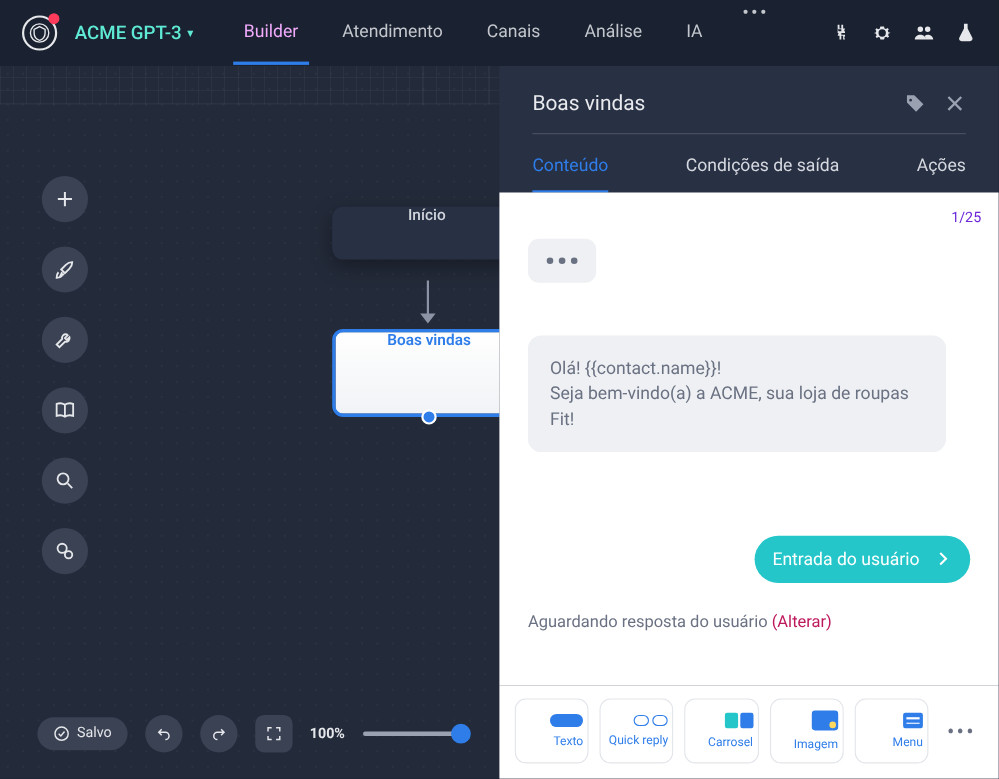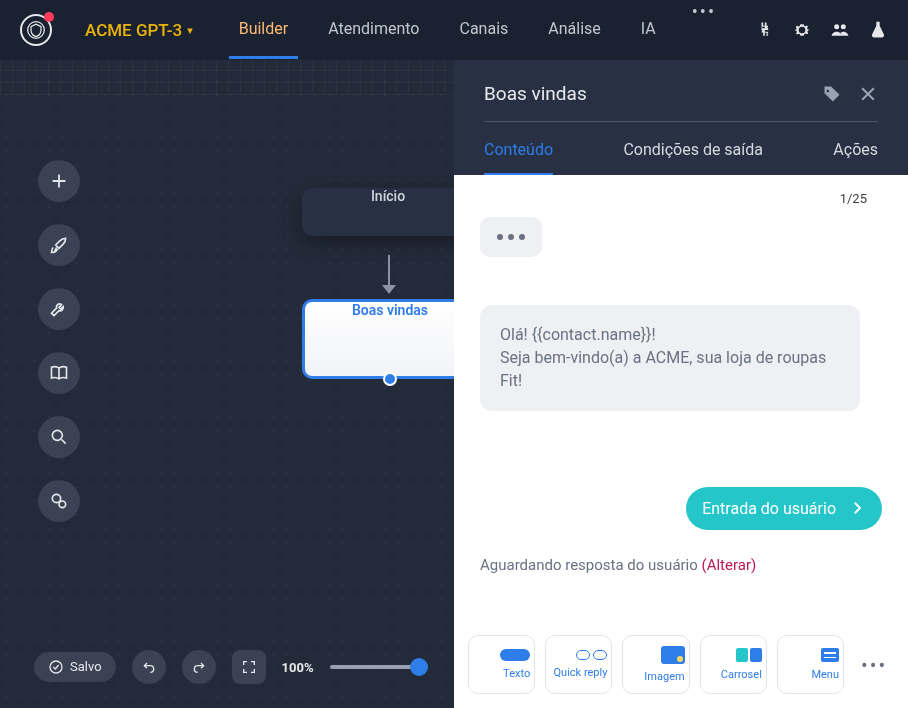--- a/index.html
+++ b/index.html
@@ -11,7 +11,7 @@
 .logo { width:32px; height:32px; border:2px solid #e5e7ea; border-radius:50%; display:flex; align-items:center; justify-content:center; }
 .logo svg { width:20px; height:20px; }
 .red-dot { position:absolute; top:-2px; right:-2px; width:10px; height:10px; background:#ff3b5c; border-radius:50%; }
-.project-name { color:#eab308; font-size:17px; font-weight:500; display:flex; align-items:center; gap:5px;margin-left:17px; }
+.project-name { color:#5eead4; font-size:17px; font-weight:500; display:flex; align-items:center; gap:5px; }
 .project-name .chev { font-size:11px; }
 .nav-tabs { display:flex; gap:20px; margin-left:20px; }
 .nav-tab { color:#c3c7cd; font-size:16px; padding:18px 10px; cursor:pointer; border-bottom:3px solid transparent; }

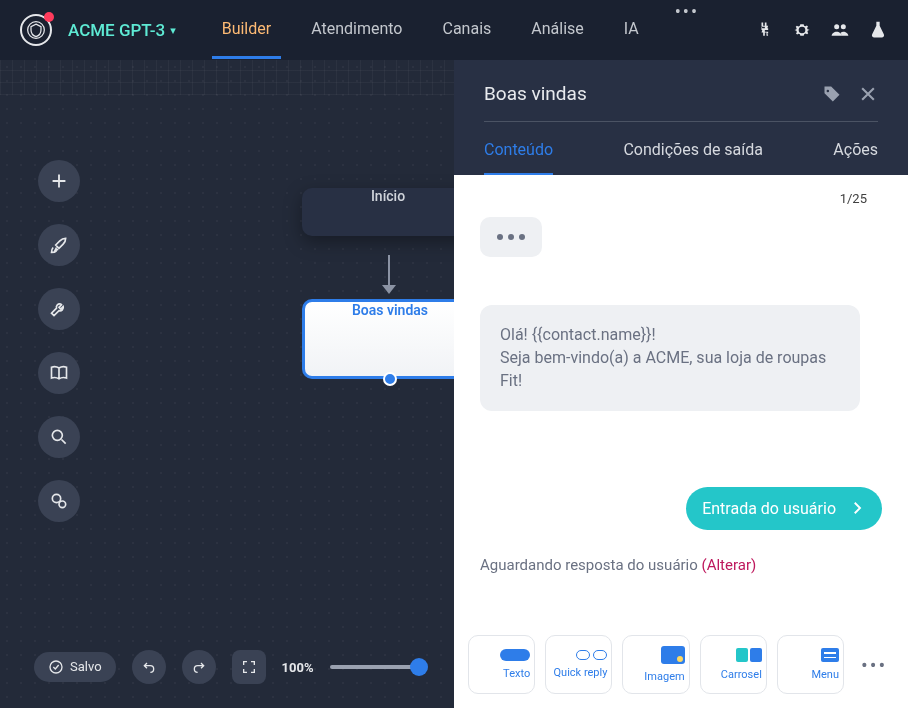--- a/index.html
+++ b/index.html
@@ -15,7 +15,7 @@
 .project-name .chev { font-size:11px; }
 .nav-tabs { display:flex; gap:20px; margin-left:20px; }
 .nav-tab { color:#c3c7cd; font-size:16px; padding:18px 10px; cursor:pointer; border-bottom:3px solid transparent; }
-.nav-tab.active { color:#fdba74; border-bottom-color:#2e7de9; }
+.nav-tab.active { color:#f0abfc; border-bottom-color:#2e7de9; }
 .nav-more { color:#c3c7cd; font-size:18px; letter-spacing:2px; padding:0 6px; }
 .top-right { margin-left:auto; display:flex; gap:18px; align-items:center; color:#e5e7ea; }
 .top-right svg { width:20px; height:20px; fill:#e5e7ea; }

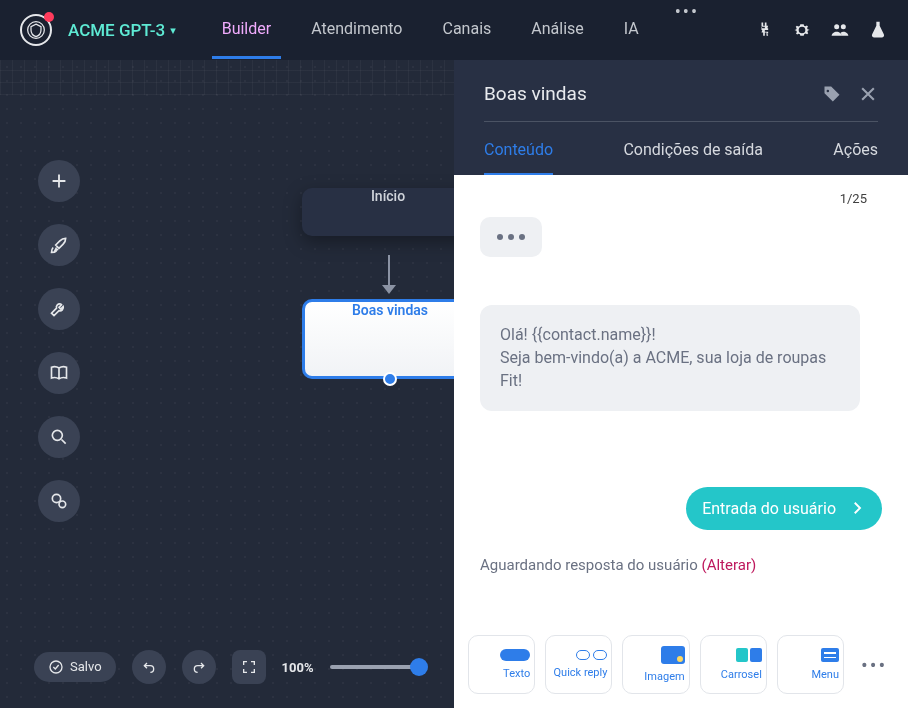--- a/index.html
+++ b/index.html
@@ -59,7 +59,7 @@
 .rp-tab.active { color:#2e7de9; border-bottom-color:#2e7de9; }
 
 .rp-body { flex:1; background:#fff; padding:22px 26px; overflow:auto; position:relative; }
-.counter { position:absolute; right:41px; top:16px; color:#404040; font-size:13px; }
+.counter { position:absolute; right:16px; top:16px; color:#6d28d9; font-size:13px; }
 .typing-bubble { width:62px; height:40px; background:#eef0f3; border-radius:10px; display:flex; align-items:center; justify-content:center; gap:5px; margin-top:20px; }
 .typing-bubble span { width:6px; height:6px; background:#6a7182; border-radius:50%; }
 .msg-bubble { margin-top:48px; background:#eef0f3; border-radius:12px; padding:18px 20px; color:#6a7182; font-size:16px; line-height:1.45; max-width:380px; }

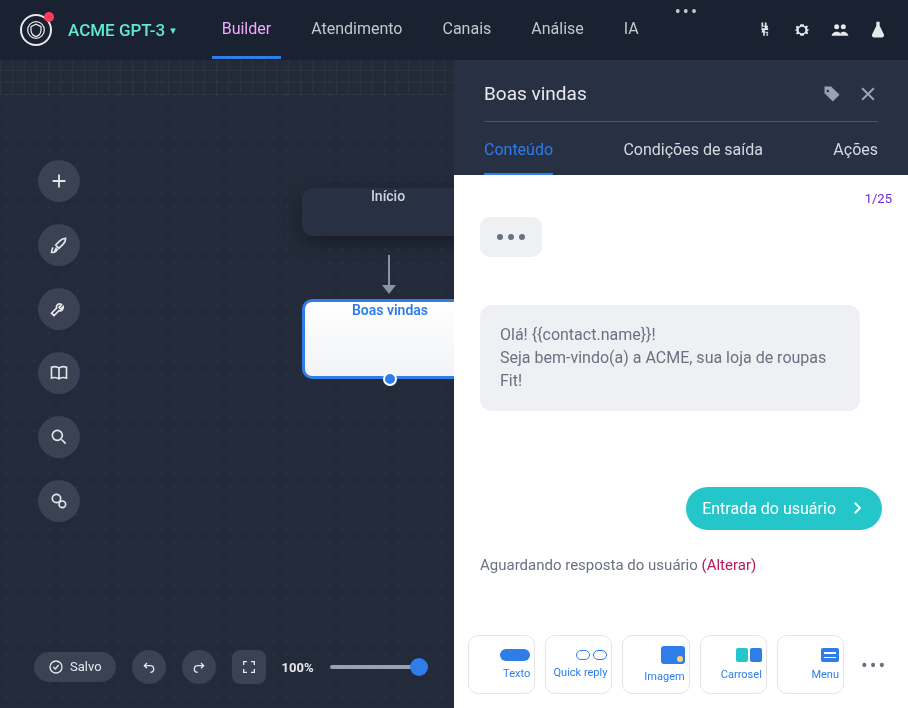--- a/index.html
+++ b/index.html
@@ -257,19 +257,19 @@
       <div class="tool-lbl">Quick reply</div>
     </div>
     <div class="tool-card">
+      <div class="tool-ico ti-car">
+          <span></span>
+          <span></span>
+        </div>
+      <div class="tool-lbl">Carrosel</div>
+    </div>
+    <div class="tool-card">
       <div class="tool-ico">
           <div class="ti-img"></div>
         </div>
       <div class="tool-lbl">Imagem</div>
     </div>
     <div class="tool-card">
-      <div class="tool-ico ti-car">
-          <span></span>
-          <span></span>
-        </div>
-      <div class="tool-lbl">Carrosel</div>
-    </div>
-    <div class="tool-card">
       <div class="tool-ico">
           <div class="ti-menu"></div>
         </div>

